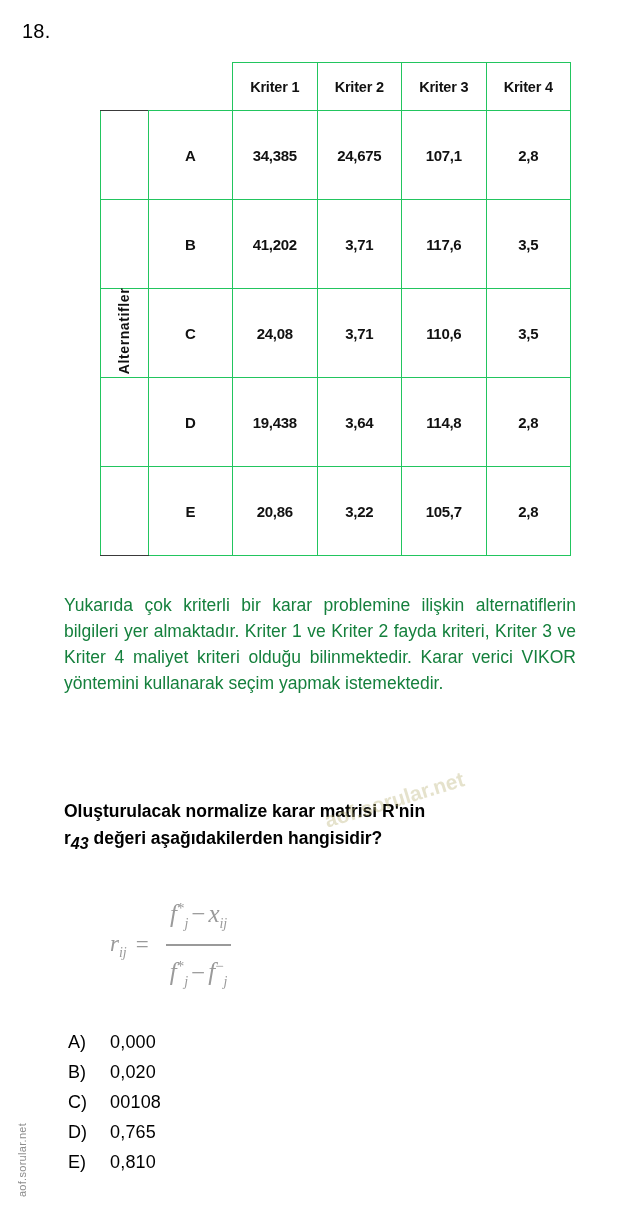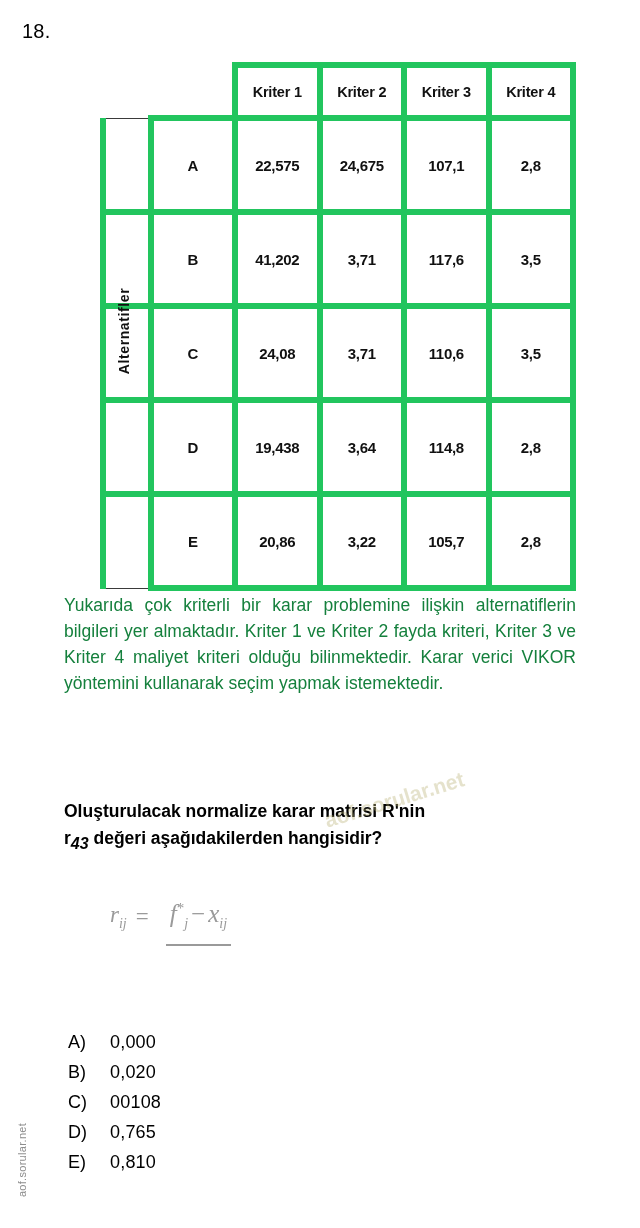--- a/index.html
+++ b/index.html
@@ -40,7 +40,7 @@
     font-family: "Liberation Sans", sans-serif;
   }
   table.matrix td, table.matrix th {
-    border: 6px solid #22c55e;
+    border: 1px solid #22c55e;
     padding: 0;
     text-align: center;
     vertical-align: middle;

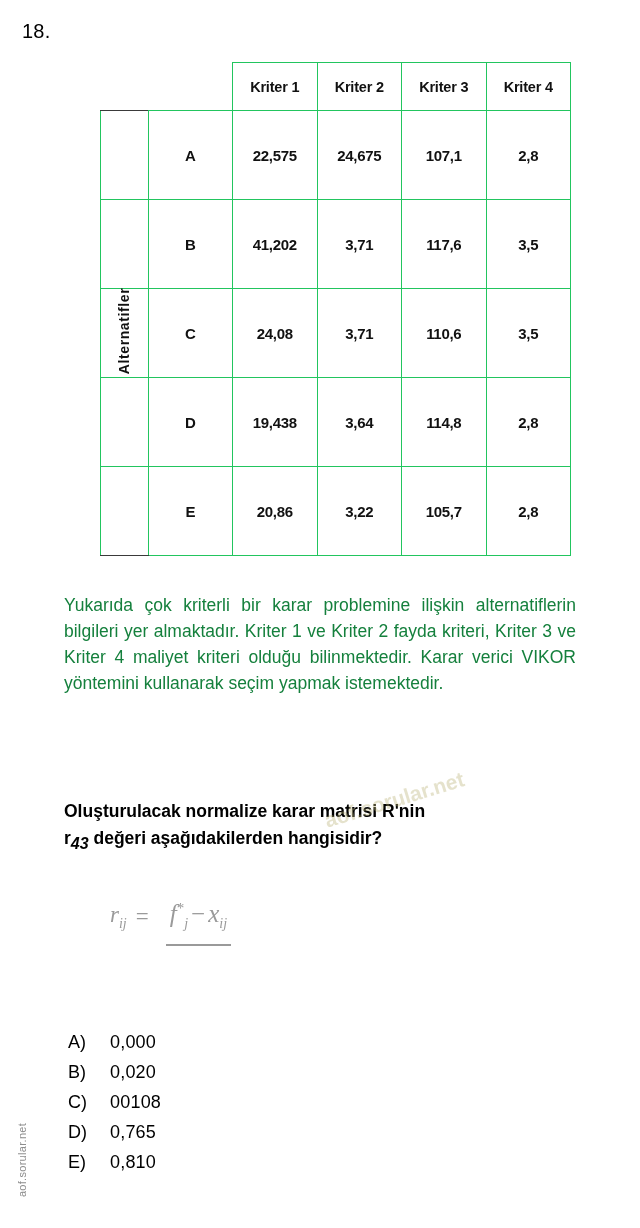--- a/index.html
+++ b/index.html
@@ -238,7 +238,7 @@
         <tr class="data-row">
           <td class="rot-cell first"></td>
           <td class="alt-letter">A</td>
-          <td class="val">22,575</td>
+          <td class="val">34,385</td>
           <td class="val">24,675</td>
           <td class="val">107,1</td>
           <td class="val">2,8</td>

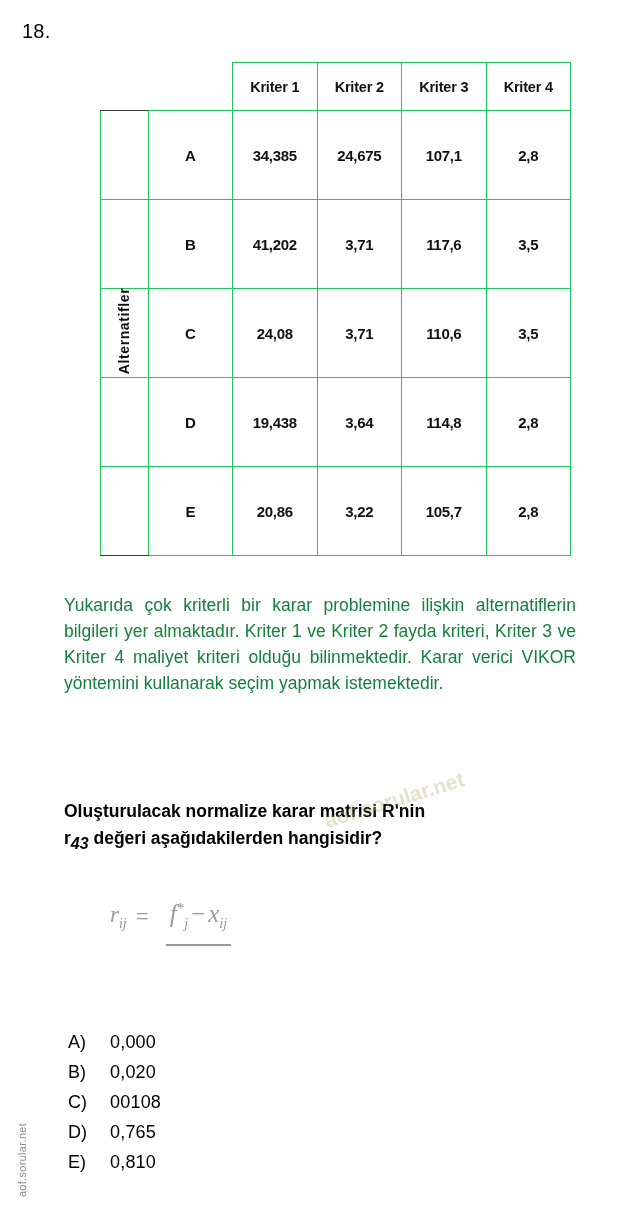--- a/index.html
+++ b/index.html
@@ -296,6 +296,7 @@
   <span class="frac">
     <span class="num"><span>f</span><span class="sup">*</span><span class="sb">j</span><span class="minus">−</span><span>x</span><span class="sb">ij</span></span>
     <span class="bar"></span>
+    <span class="den"><span>f</span><span class="sup">*</span><span class="sb">j</span><span class="minus">−</span><span>f</span><span class="sup">−</span><span class="sb">j</span></span>
   </span>
 </div>
 

